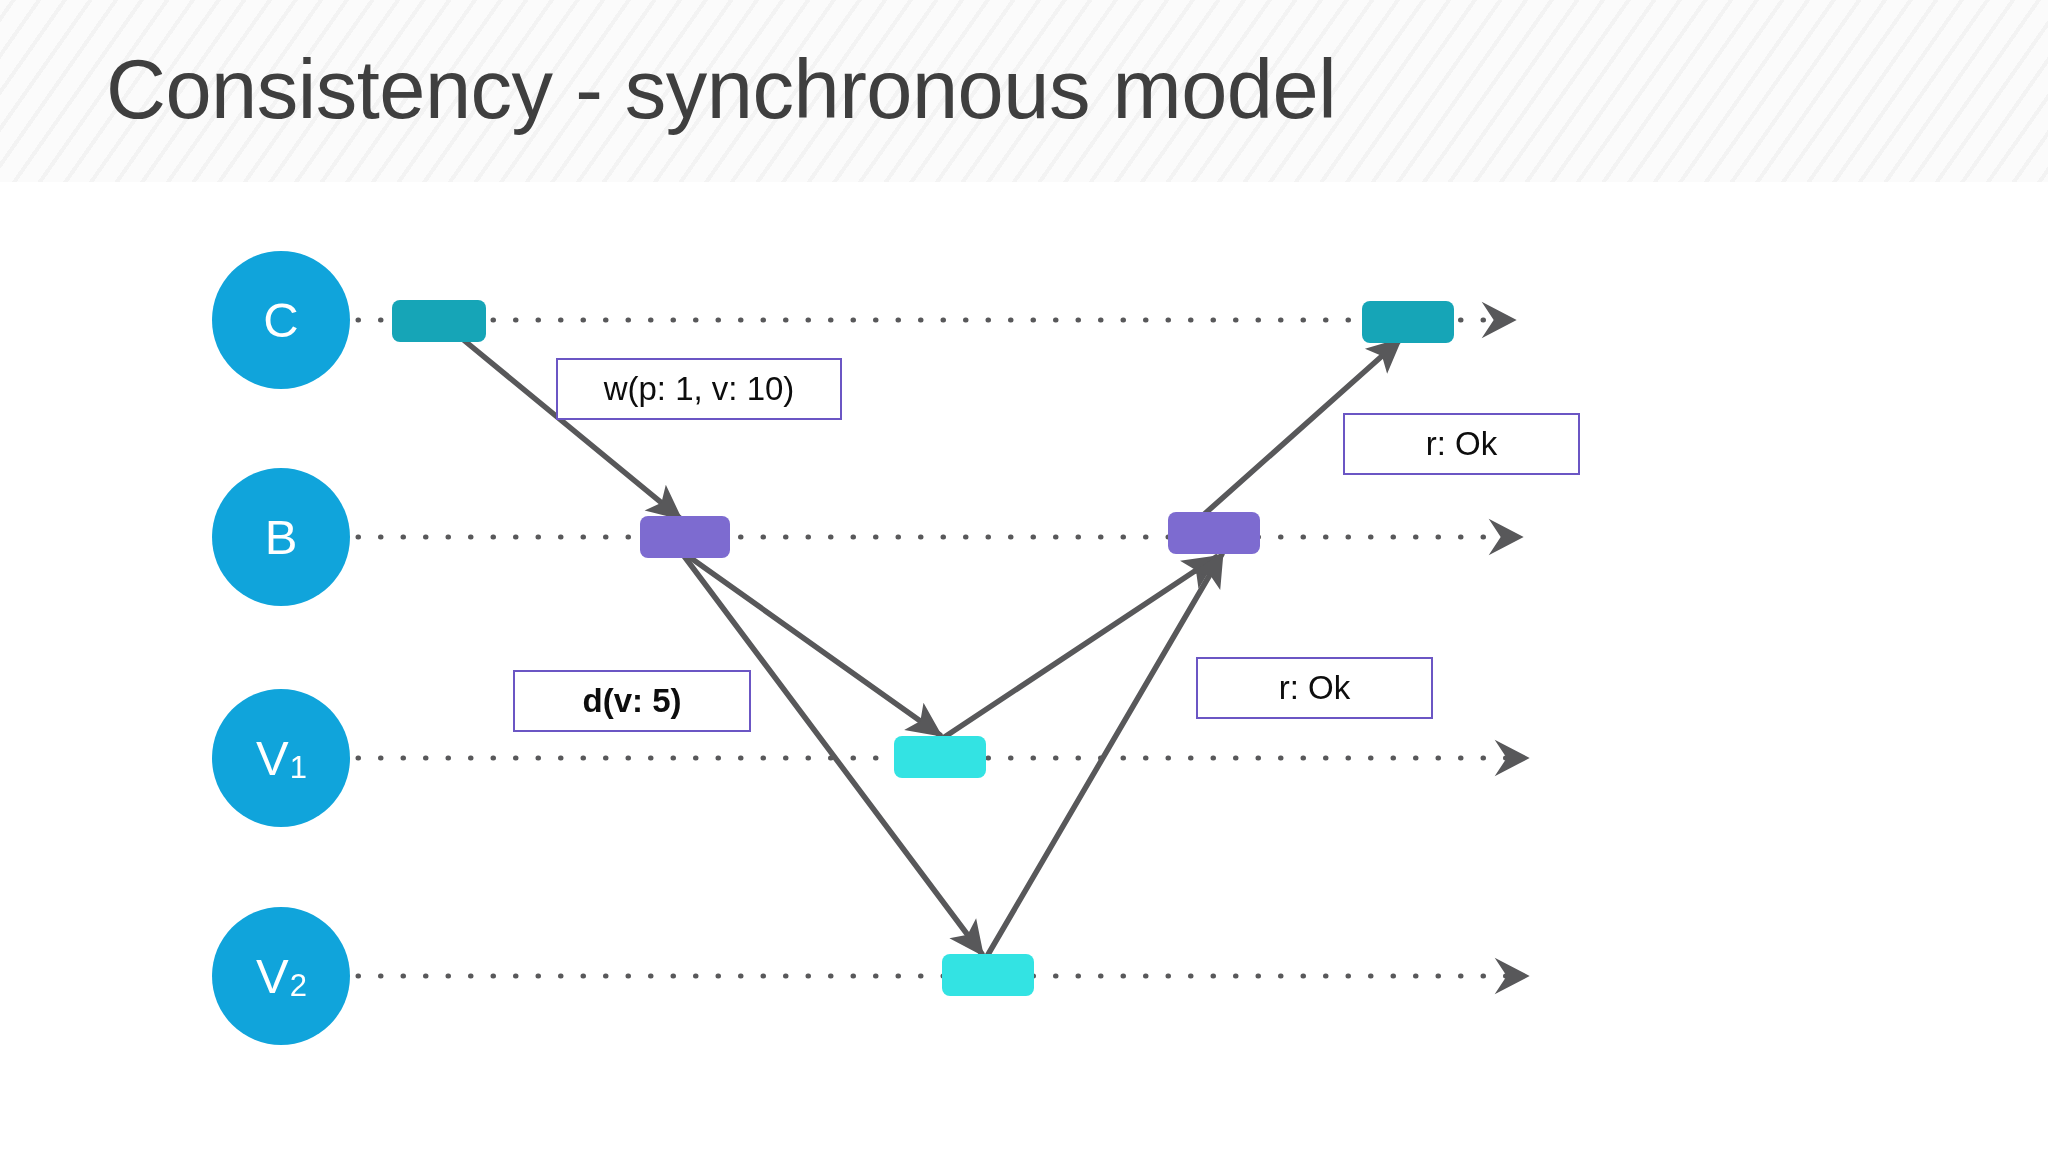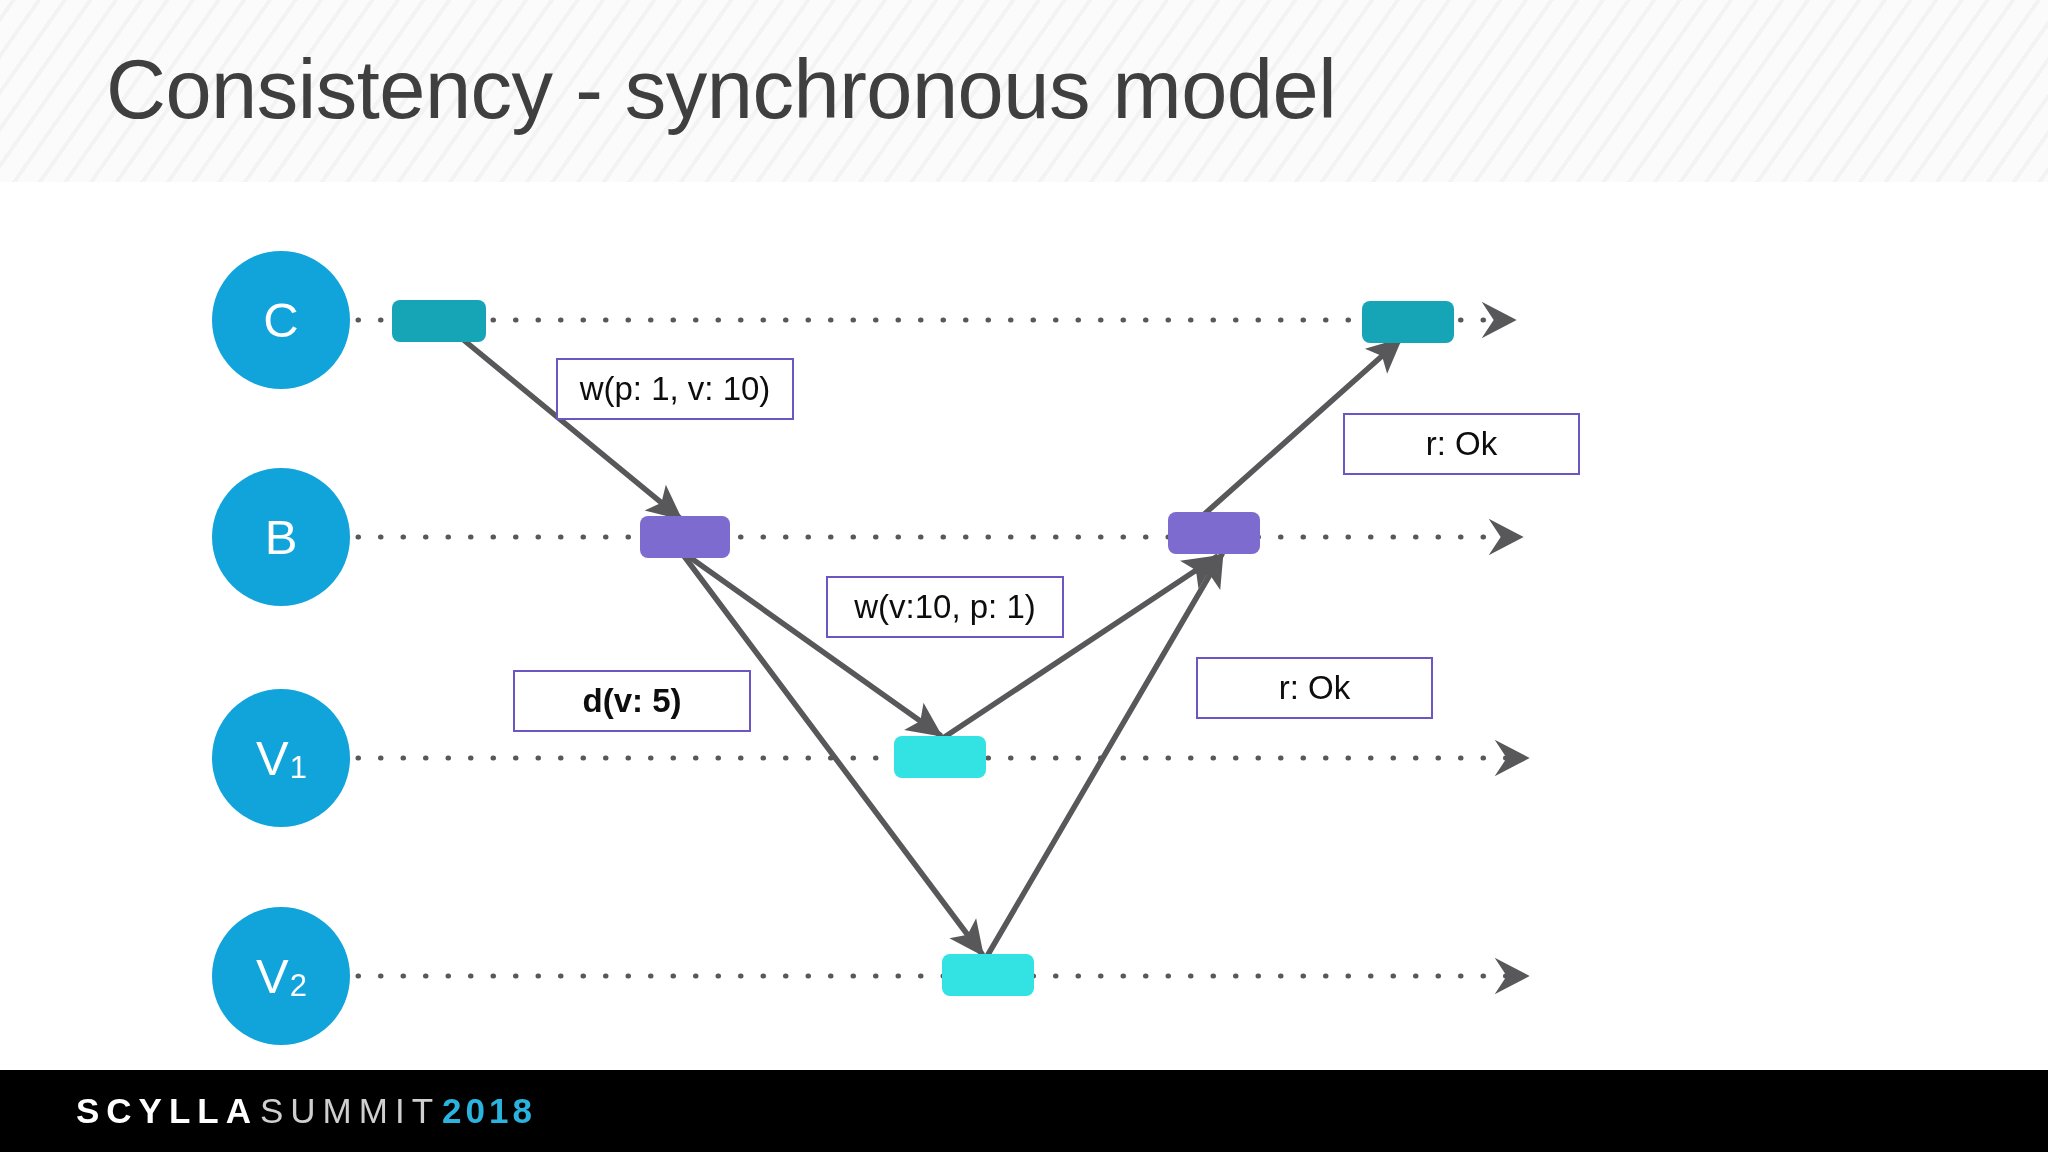--- a/index.html
+++ b/index.html
@@ -223,7 +223,7 @@
     <div class="bar purple" style="left:1168px; top:330px; width:92px;  height:42px;"></div>
     <div class="bar teal" style="left:1362px; top:119px; width:92px;  height:42px;"></div>
 
-    <div class="msg-box" style="left:556px; top:176px; width:238px; height:62px;">
+    <div class="msg-box" style="left:556px; top:176px; width:286px; height:62px;">
       <span>w(p: 1, v: 10)</span>
     </div>
 

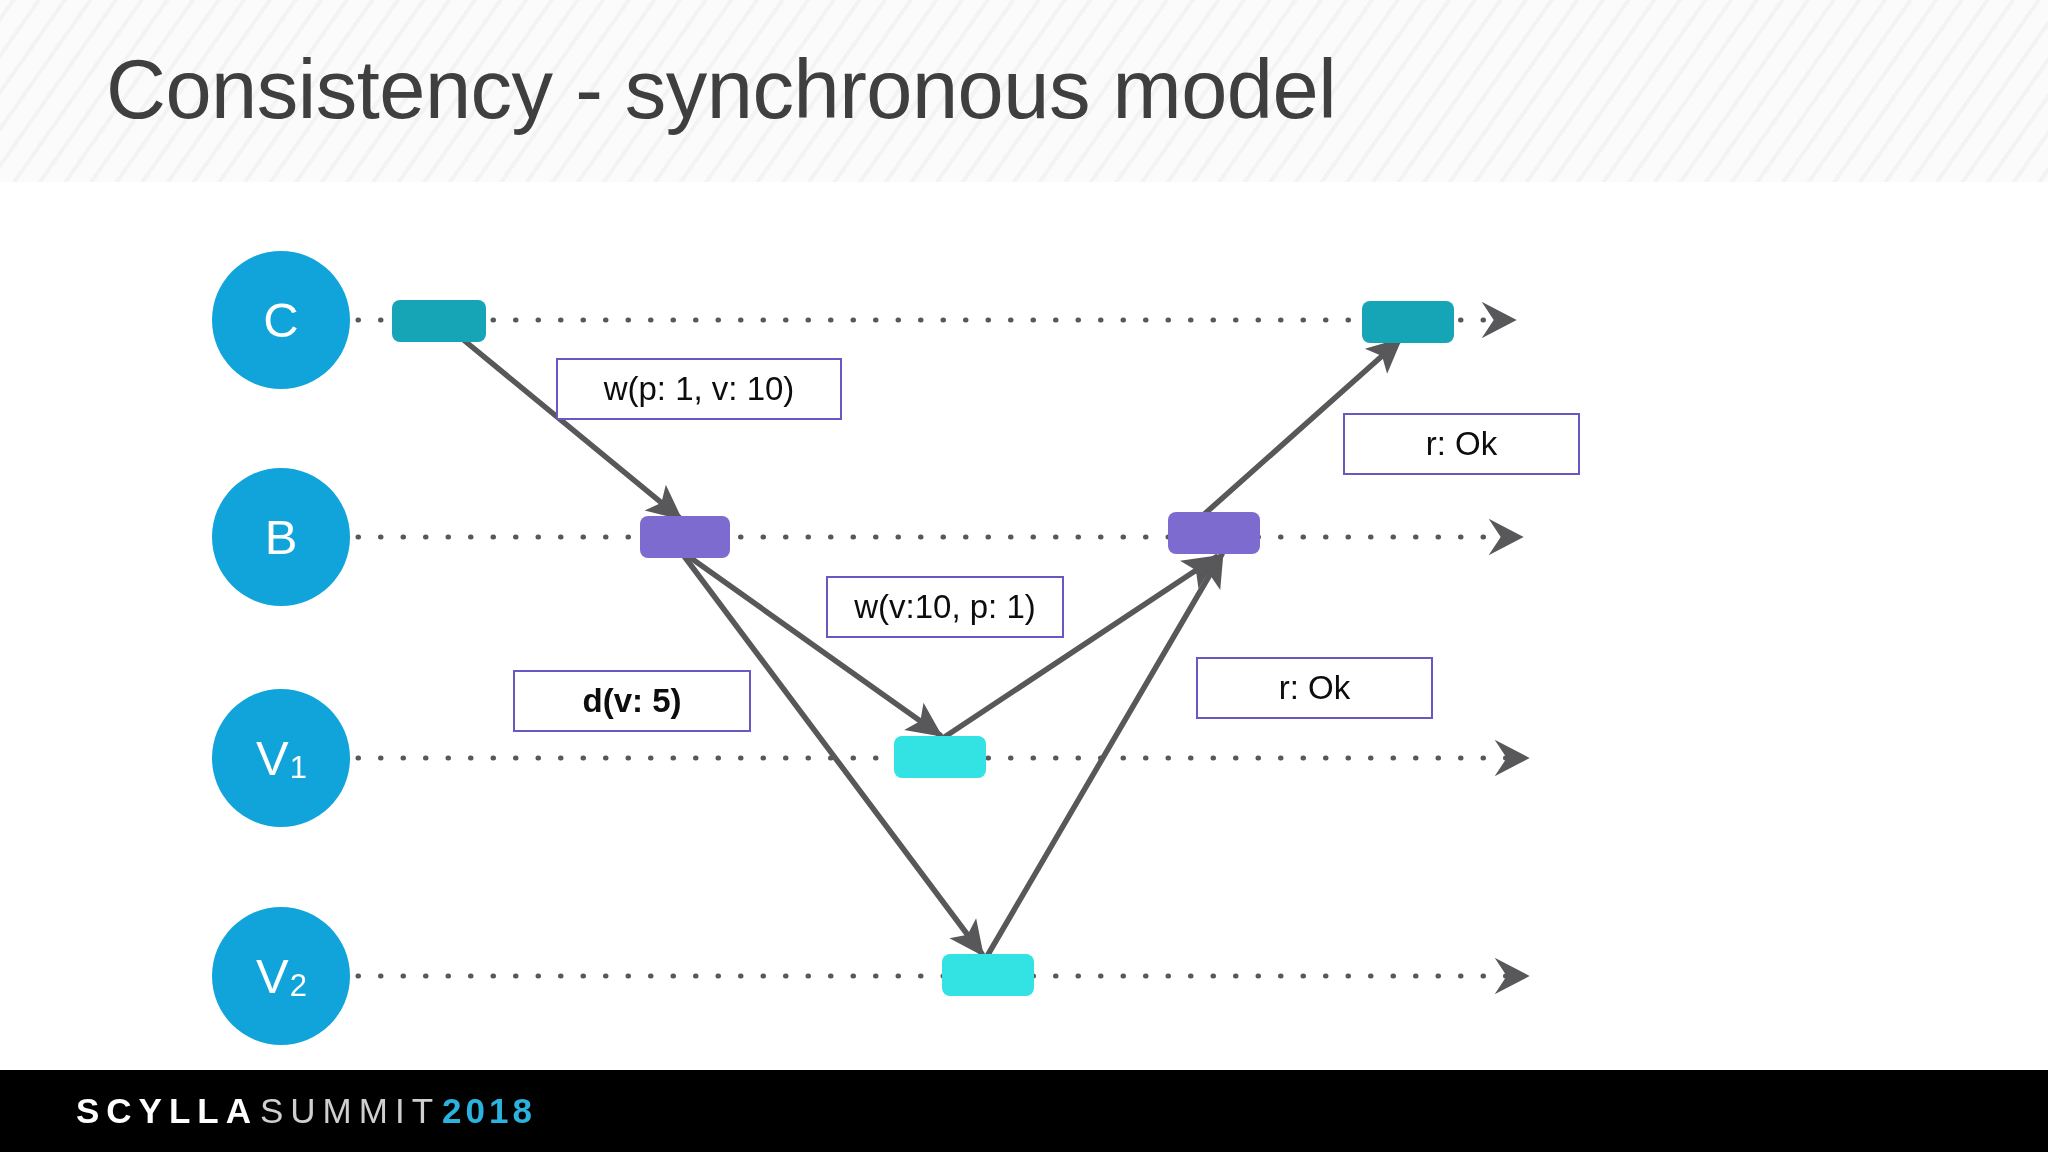--- a/index.html
+++ b/index.html
@@ -231,9 +231,6 @@
       <span>r: Ok</span>
     </div>
 
-    <div class="msg-box" style="left:826px; top:394px; width:238px; height:62px;">
-      <span>w(v:10, p: 1)</span>
-    </div>
 
     <div class="msg-box" style="left:513px; top:488px; width:238px; height:62px;font-weight:bold;">
       <span>d(v: 5)</span>

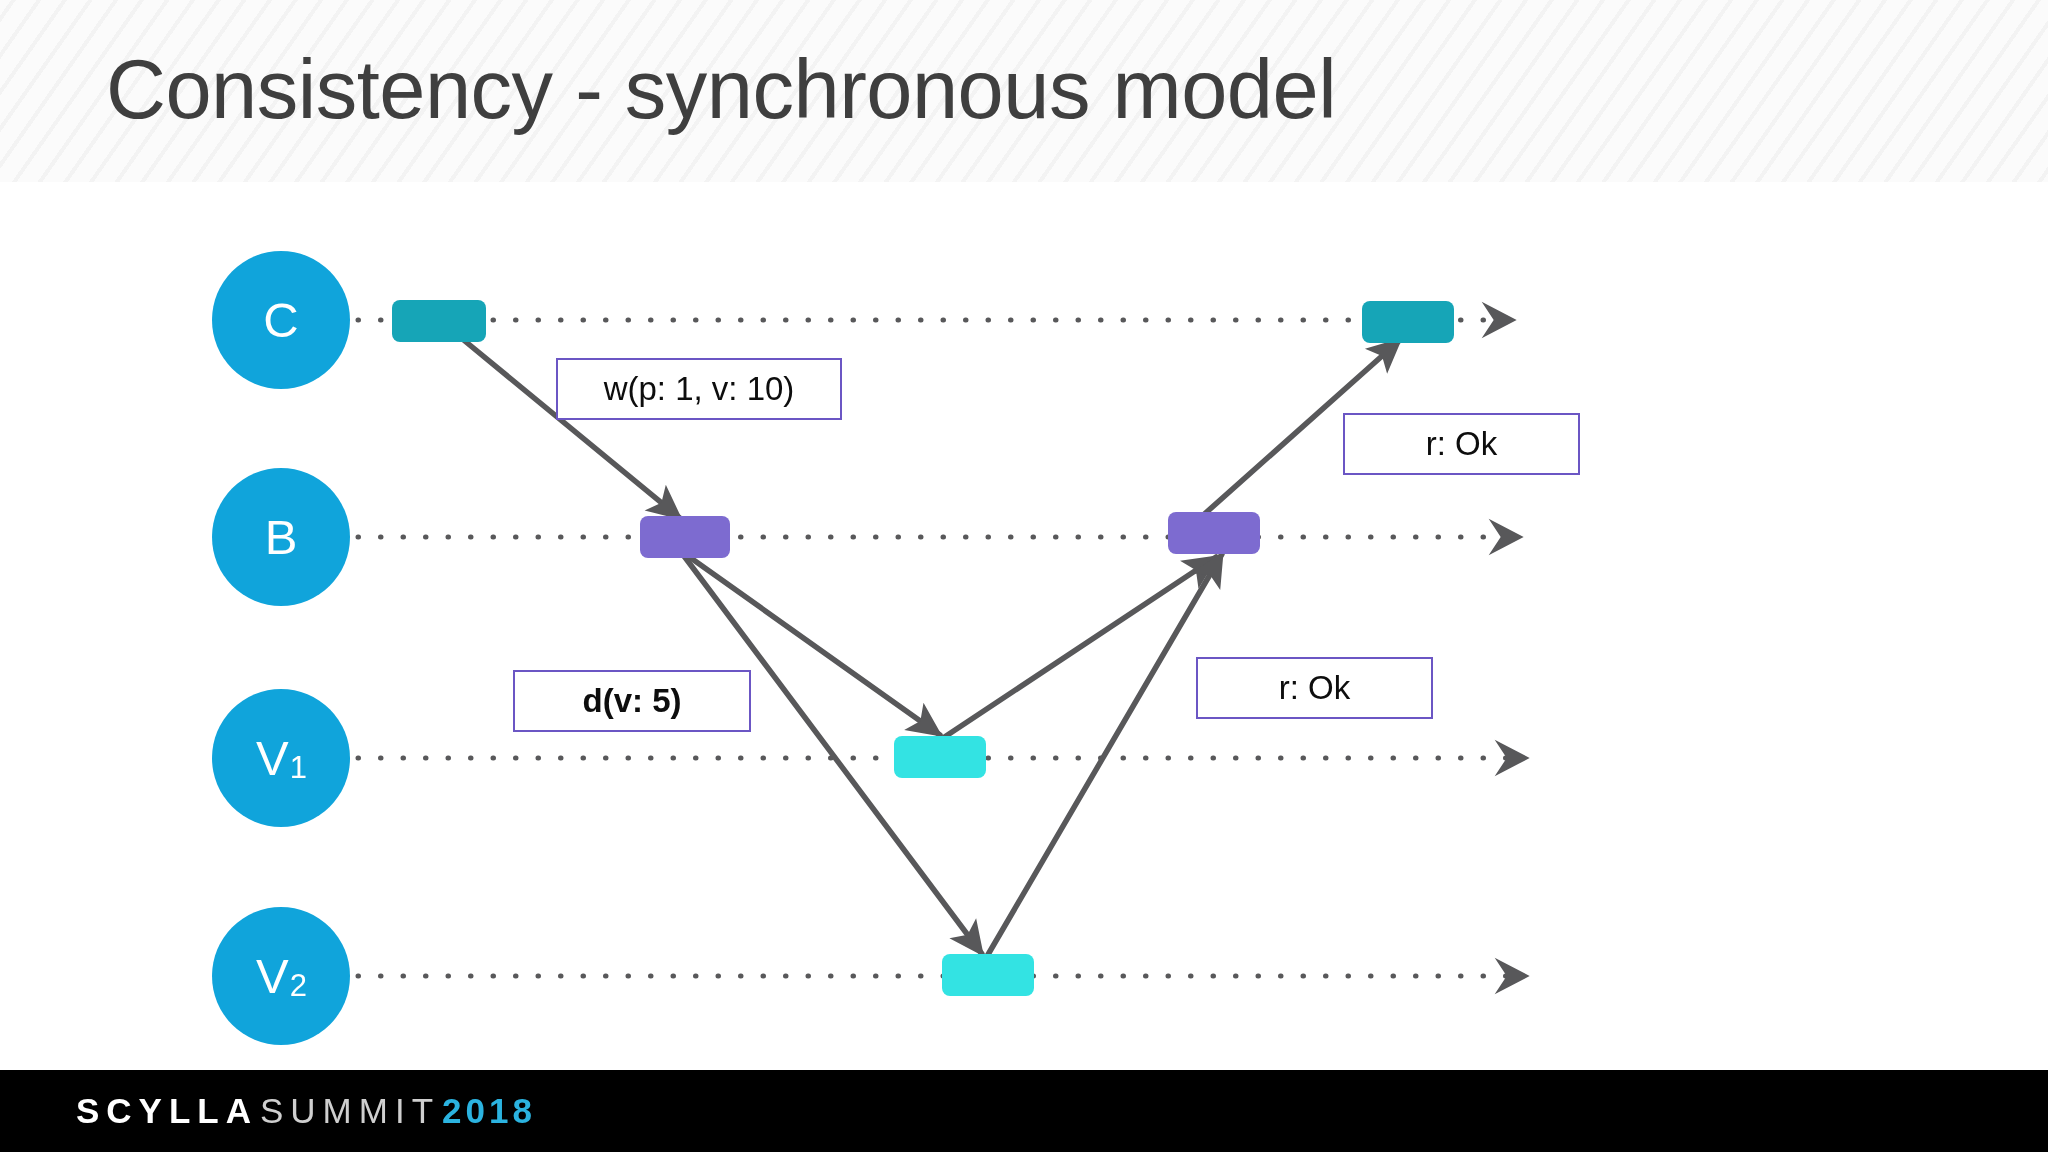--- a/index.html
+++ b/index.html
@@ -242,13 +242,6 @@
 
   </div>
 
-  <div class="footer">
-    <div class="footer-logo">
-      <span class="logo-scylla">SCYLLA</span>
-      <span class="logo-summit">SUMMIT</span>
-      <span class="logo-year">2018</span>
-    </div>
-  </div>
 
 </div>
 

